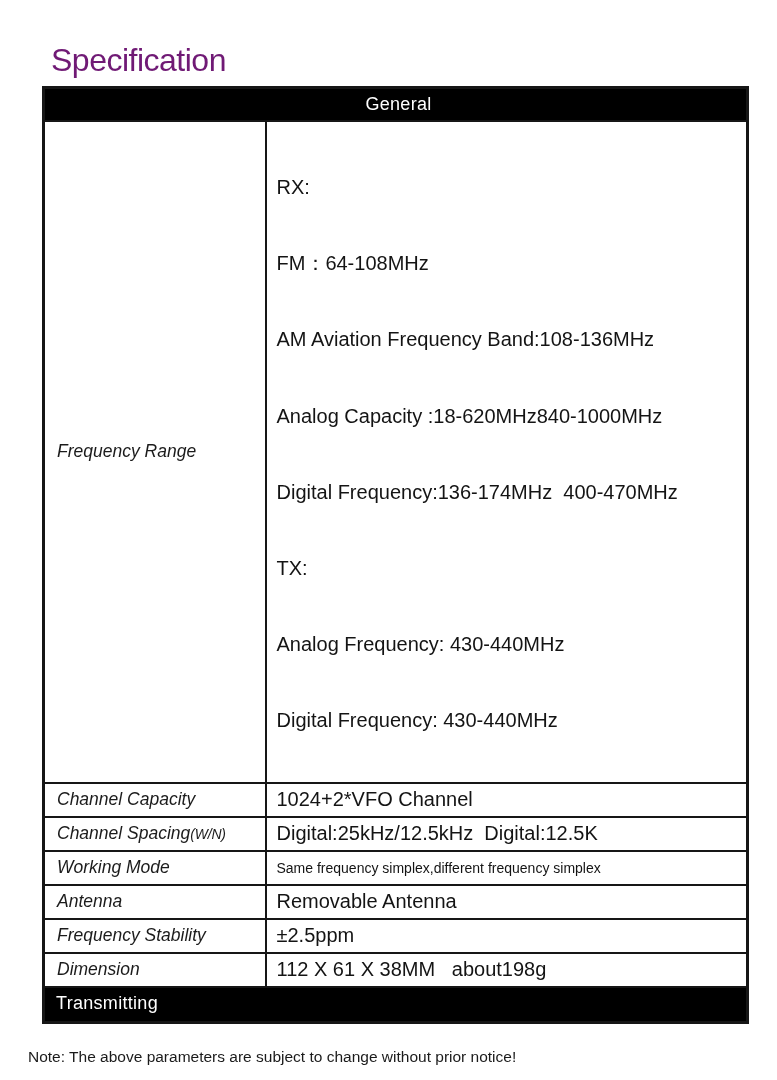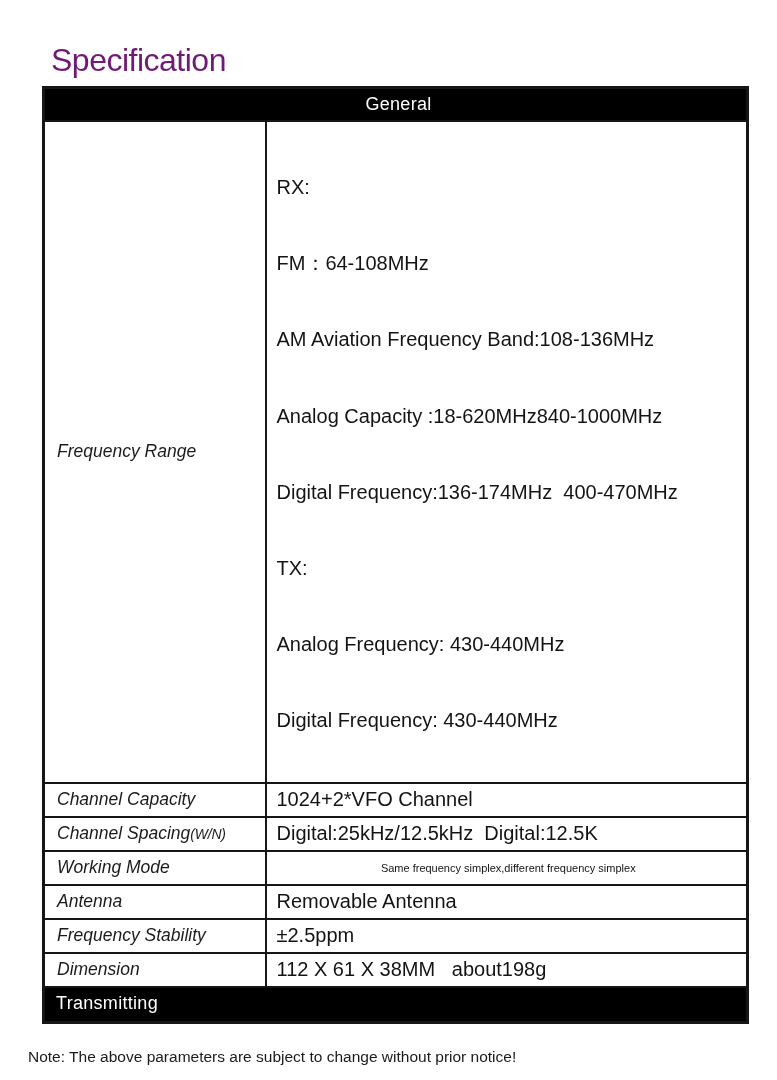--- a/index.html
+++ b/index.html
@@ -31,7 +31,7 @@
   td.lbl{font-size:17.5px;color:#1b1b1b;font-style:italic;}
   td.lbl .wn{font-size:14px;letter-spacing:-.2px;}
   td.val{font-size:20px;color:#141414;white-space:pre-wrap;padding-left:10px;}
-  td.val.small{font-size:11px;text-align:center;}
+  td.val.small{font-size:14px;}
   tr.row td{height:30px;}
   td.freq{padding-top:4px;padding-bottom:0;}
   .freq-line{line-height:30.2px;font-size:20px;white-space:pre-wrap;}

